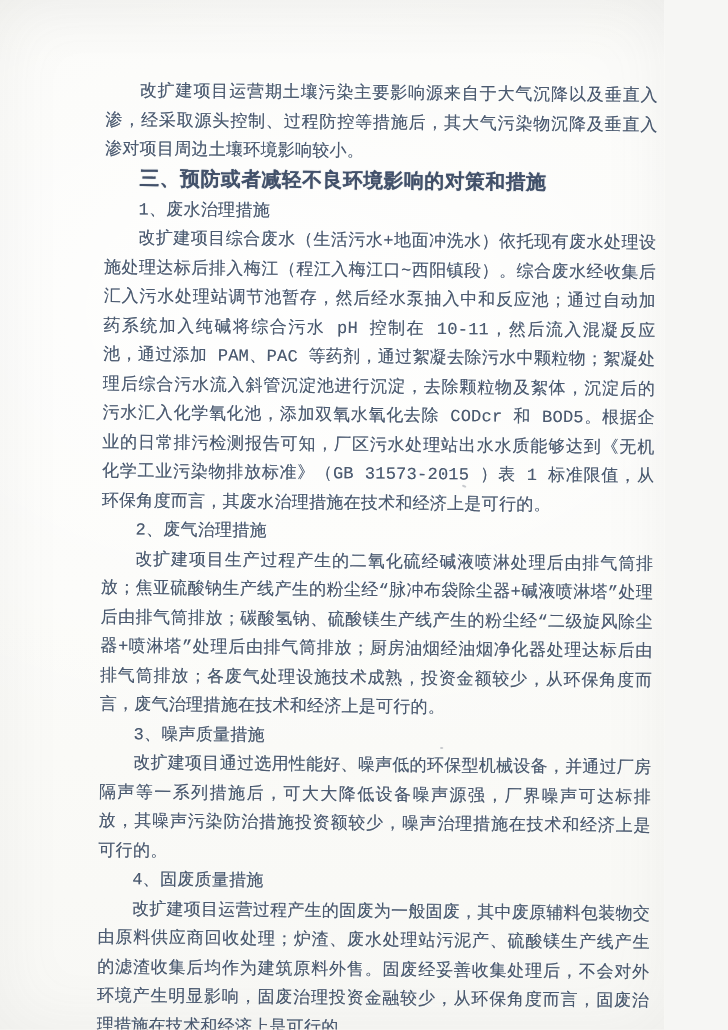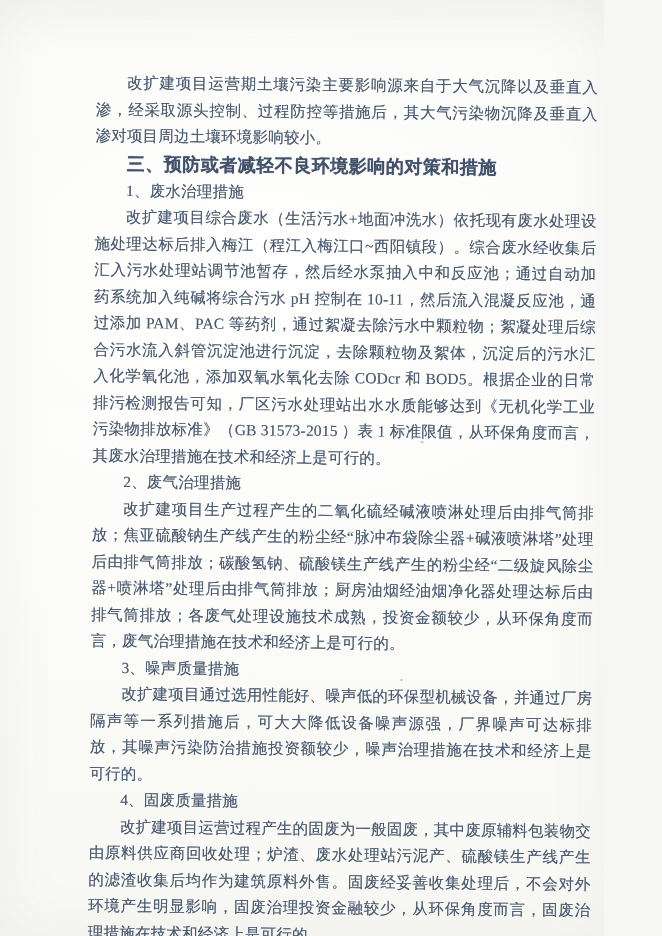--- a/index.html
+++ b/index.html
@@ -18,7 +18,7 @@
       radial-gradient(ellipse 900px 600px at 45% 30%, rgba(255,255,255,0.9), rgba(255,255,255,0) 70%),
       linear-gradient(180deg, #f5f5f2 0%, #fafaf7 6%, #fbfbf8 60%, #f8f8f5 100%);
     box-shadow: inset 0 0 60px rgba(120,120,110,0.08);
-    font-family: Liberation Serif, serif;
+    font-family: Liberation Mono, monospace;
   }
   .doc {
     position: absolute;

